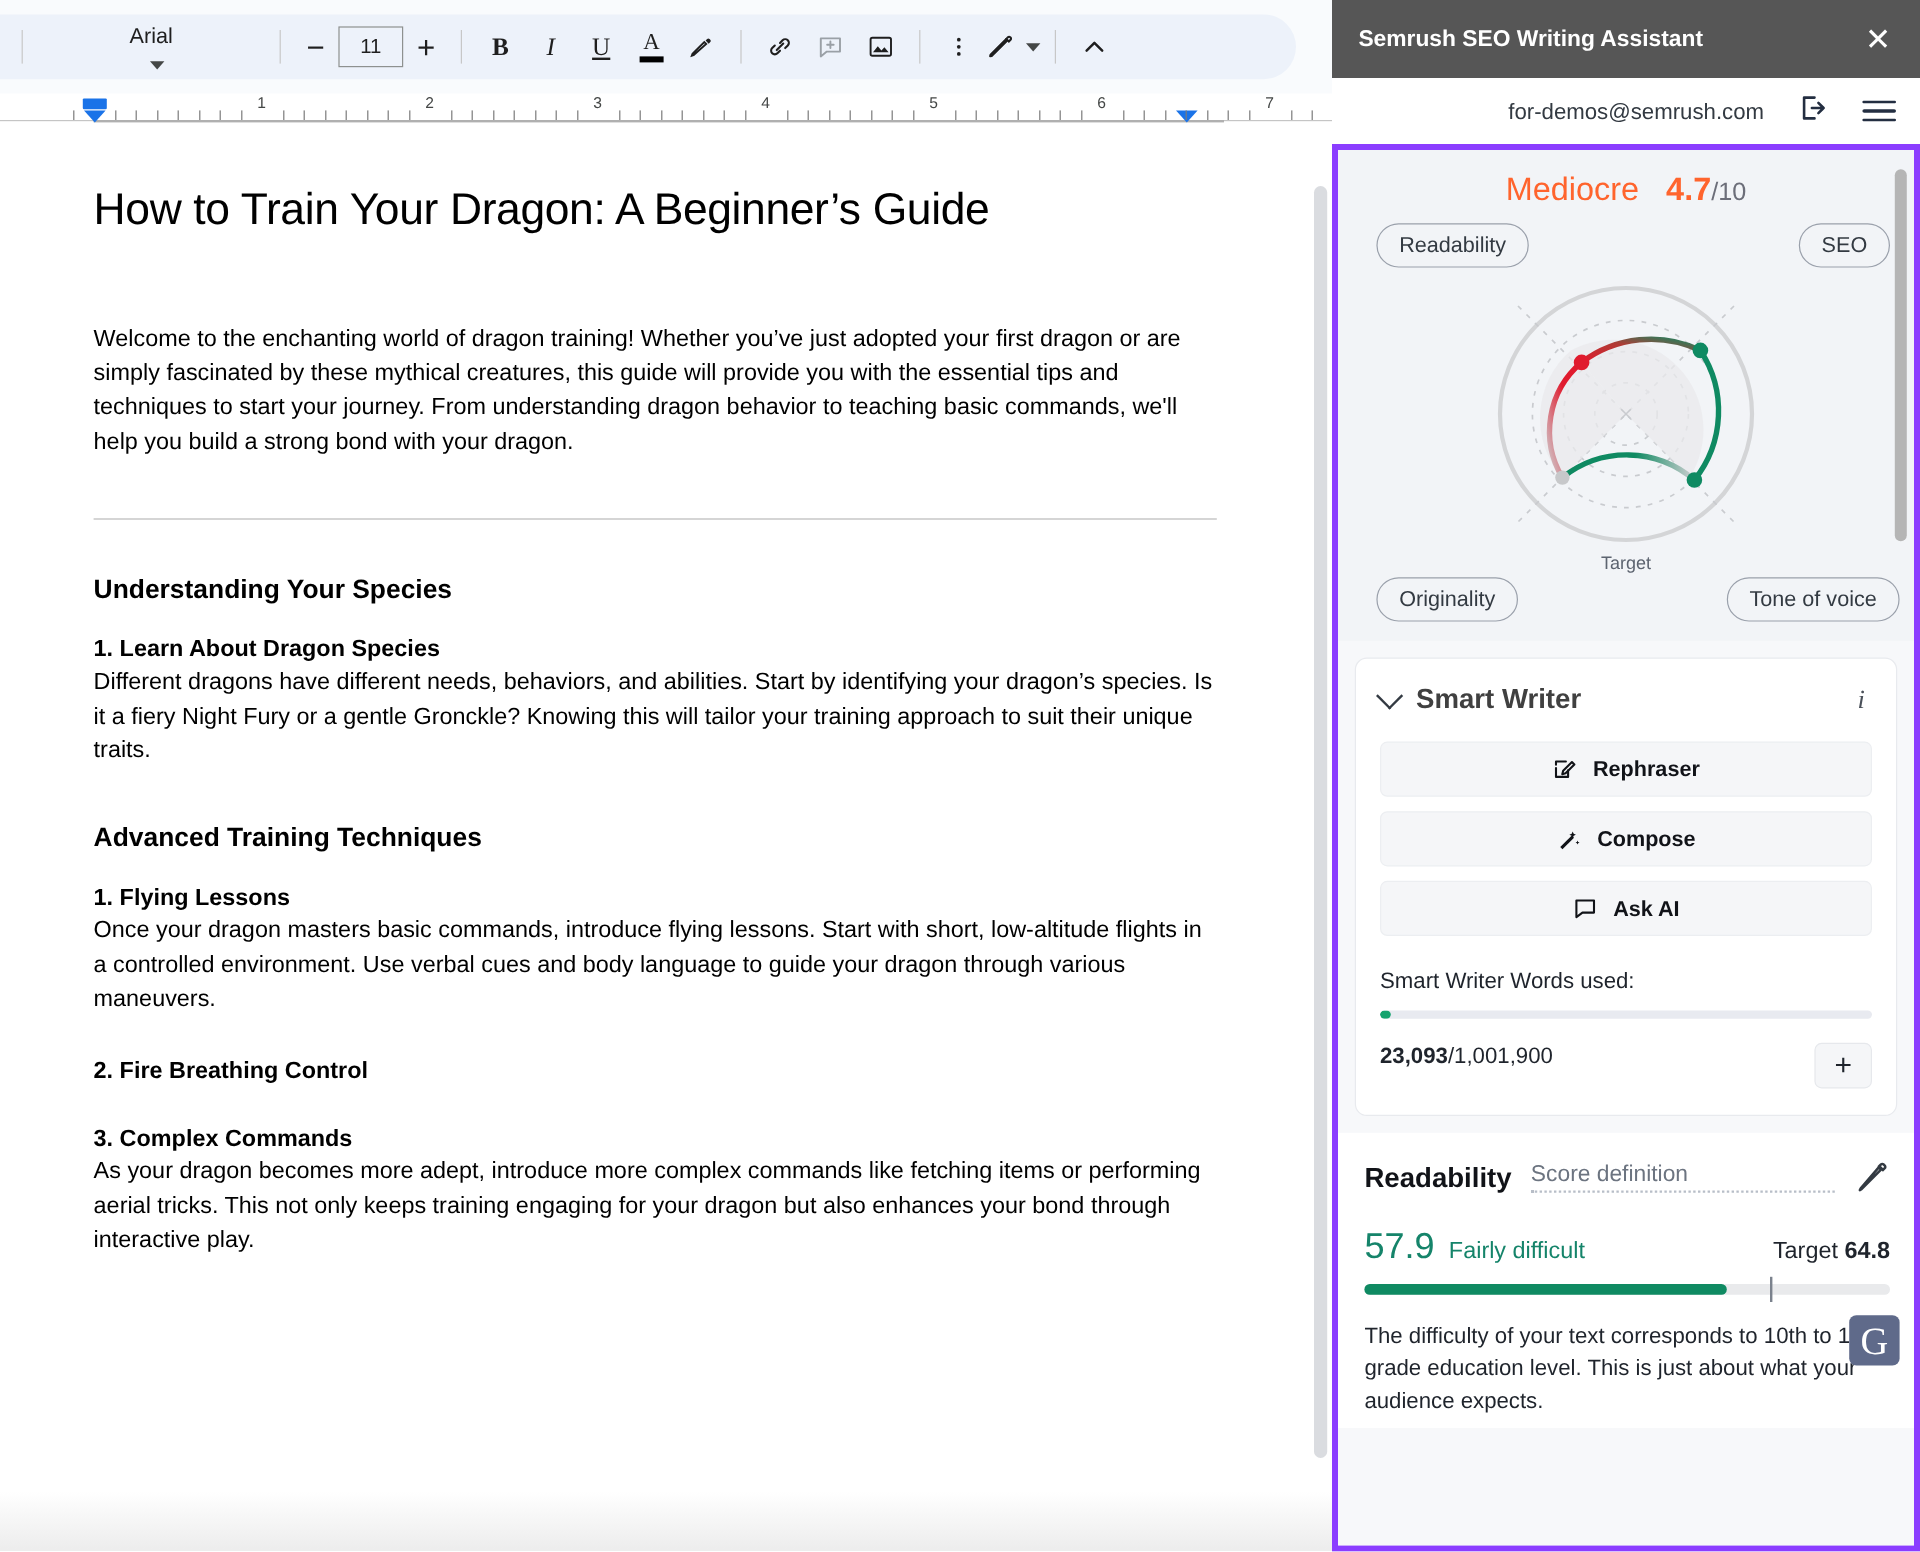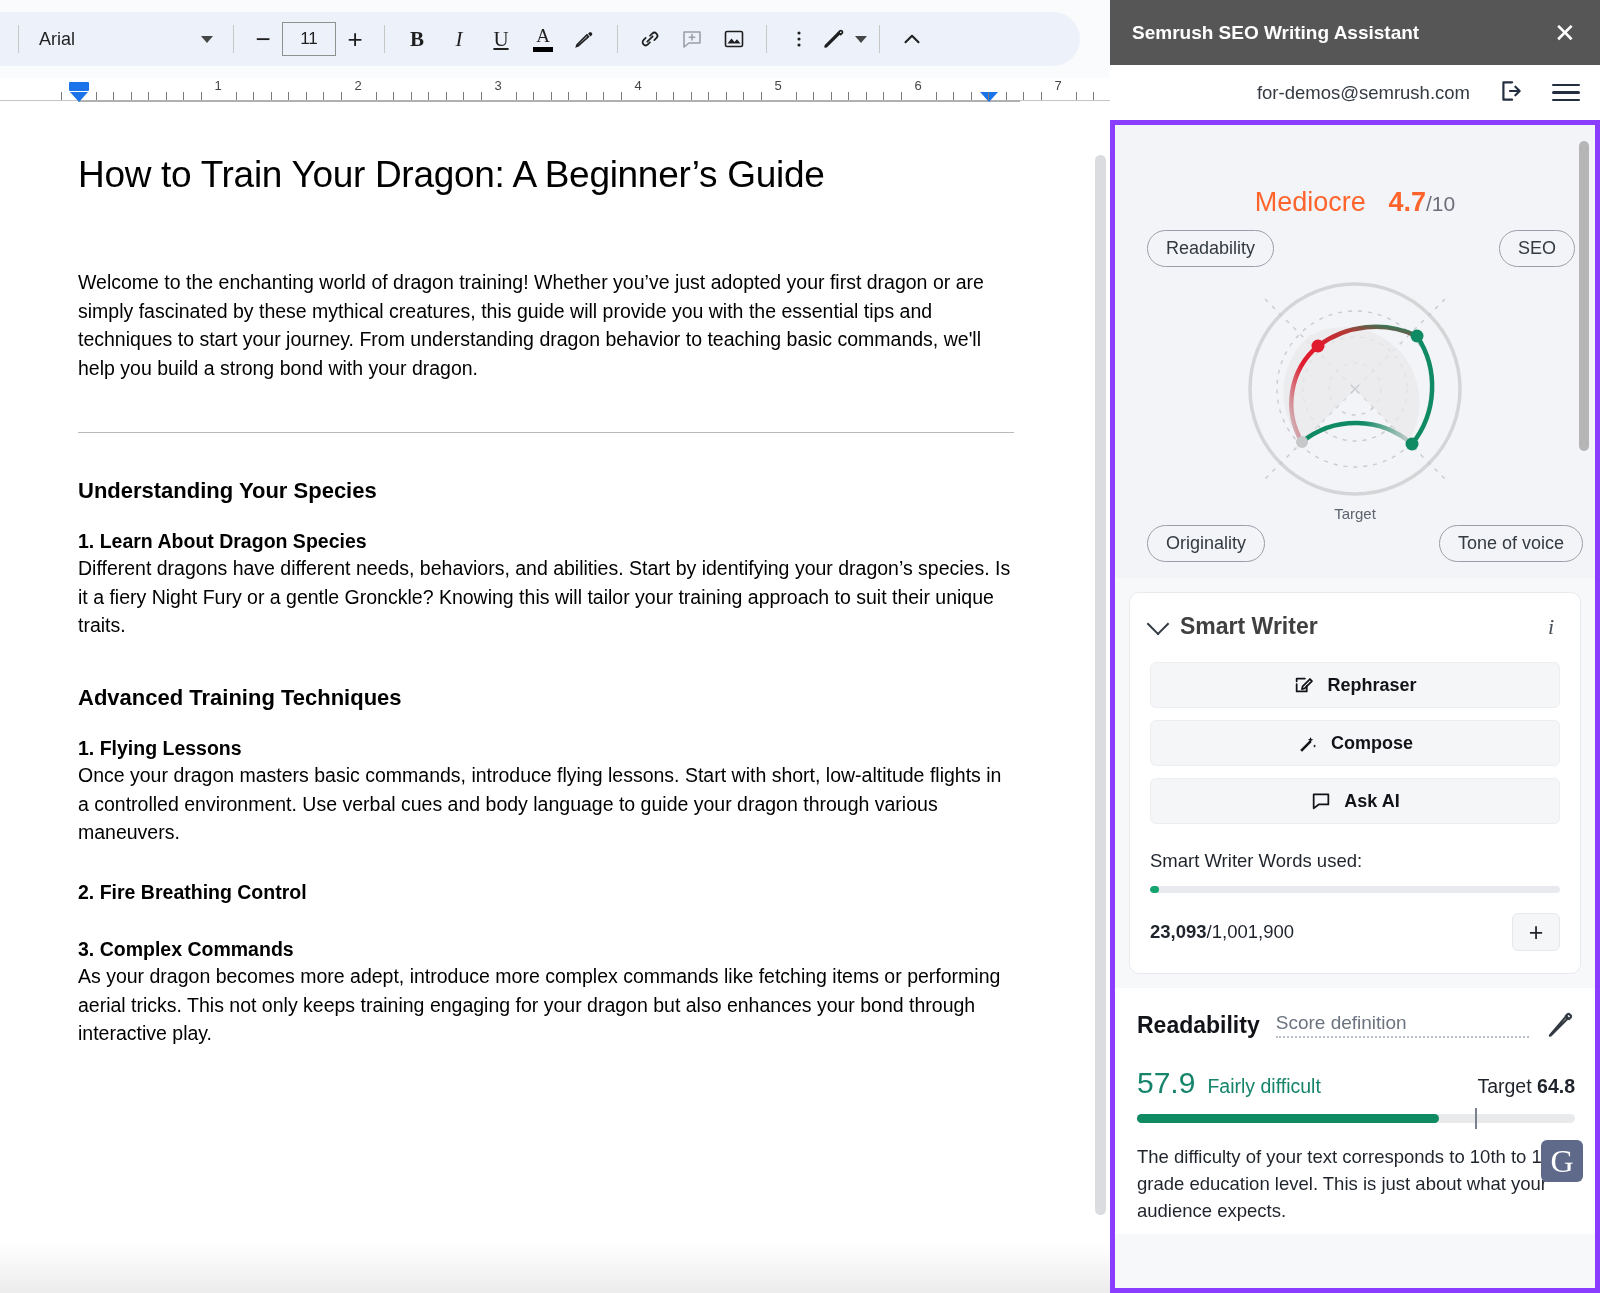--- a/index.html
+++ b/index.html
@@ -46,6 +46,7 @@
     color: #1f1f1f;
     font-size: 18px;
     white-space: nowrap;
+    flex-direction: column;
   }
   .tb-style { width: 190px; justify-content: space-between; }
   .tb-font { width: 190px; justify-content: space-between; }

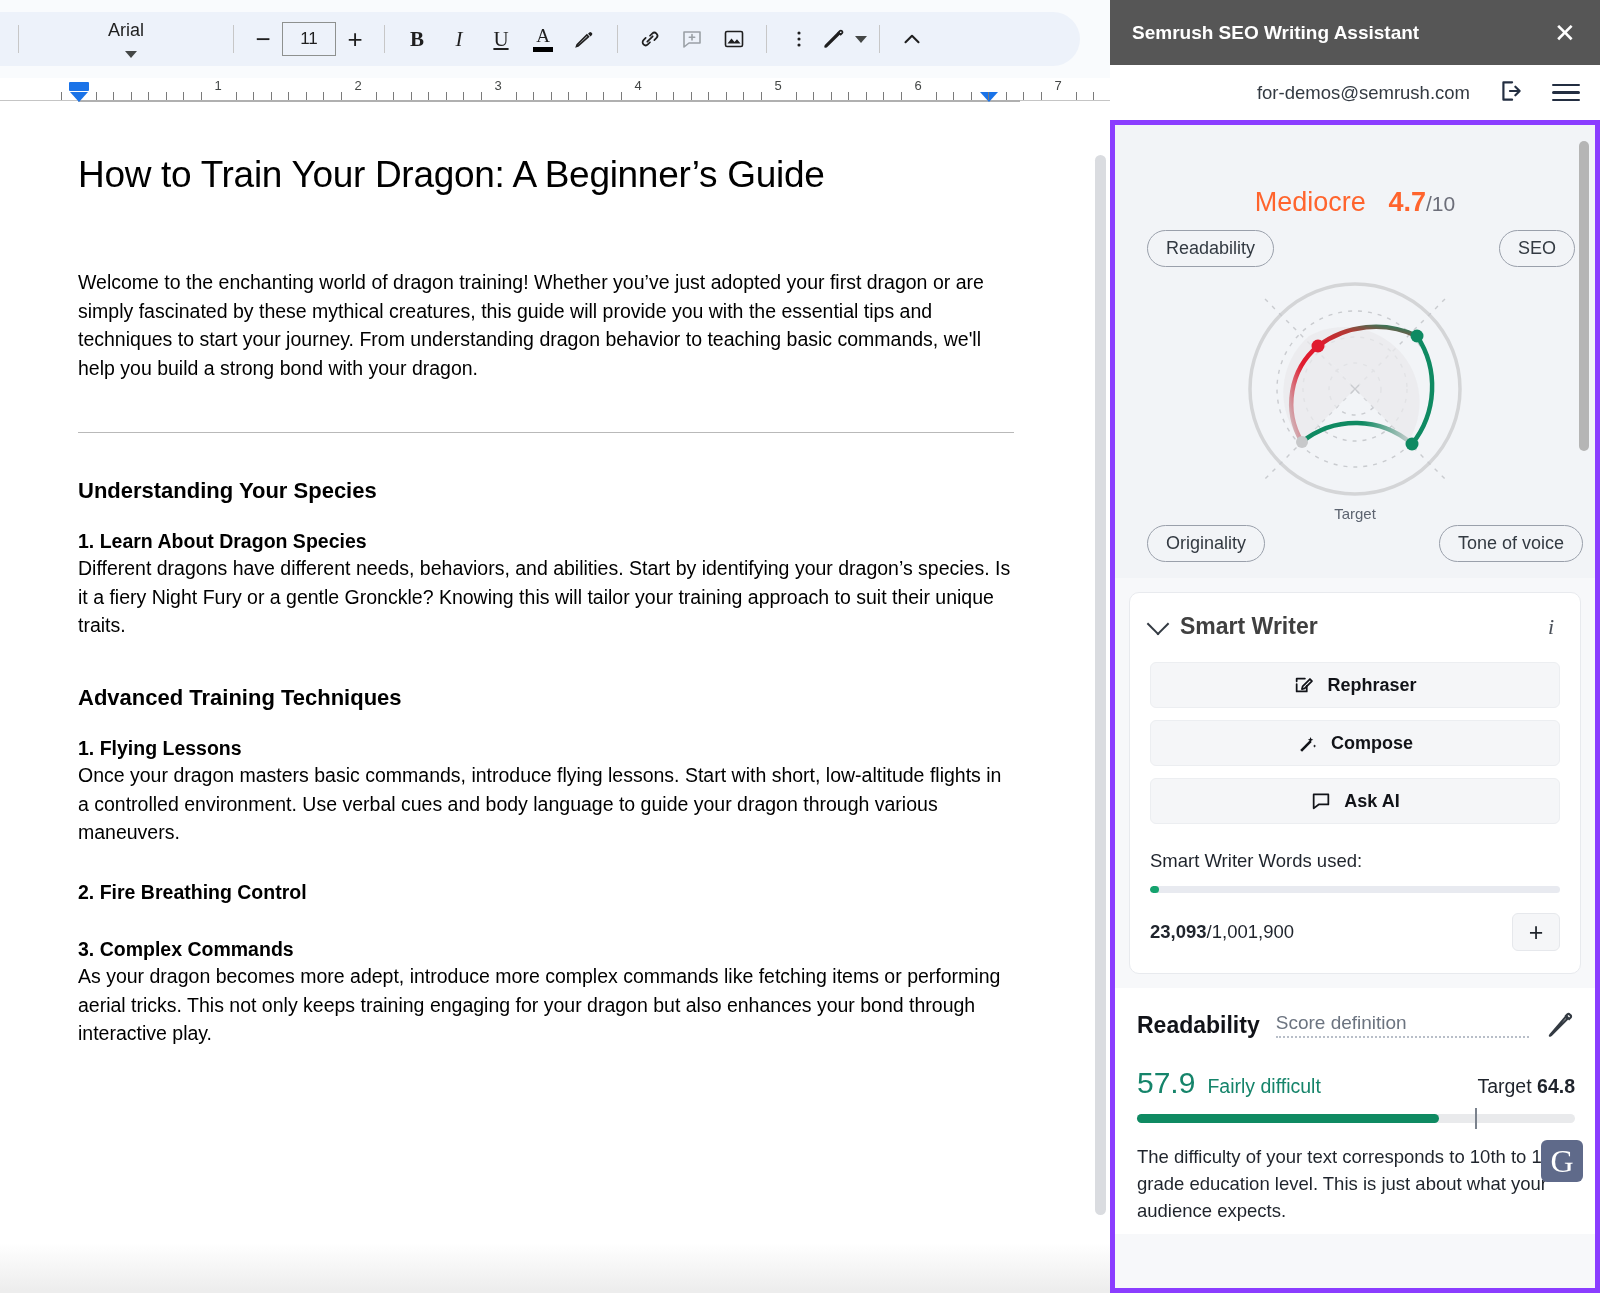--- a/index.html
+++ b/index.html
@@ -237,7 +237,6 @@
     text-align: center;
     font-size: 27px;
     margin-bottom: 6px;
-    margin-top: 44px;
   }
   .score-line .lab { color: #ff642d; font-weight: 400; }
   .score-line .val { color: #ff642d; font-weight: bold; }

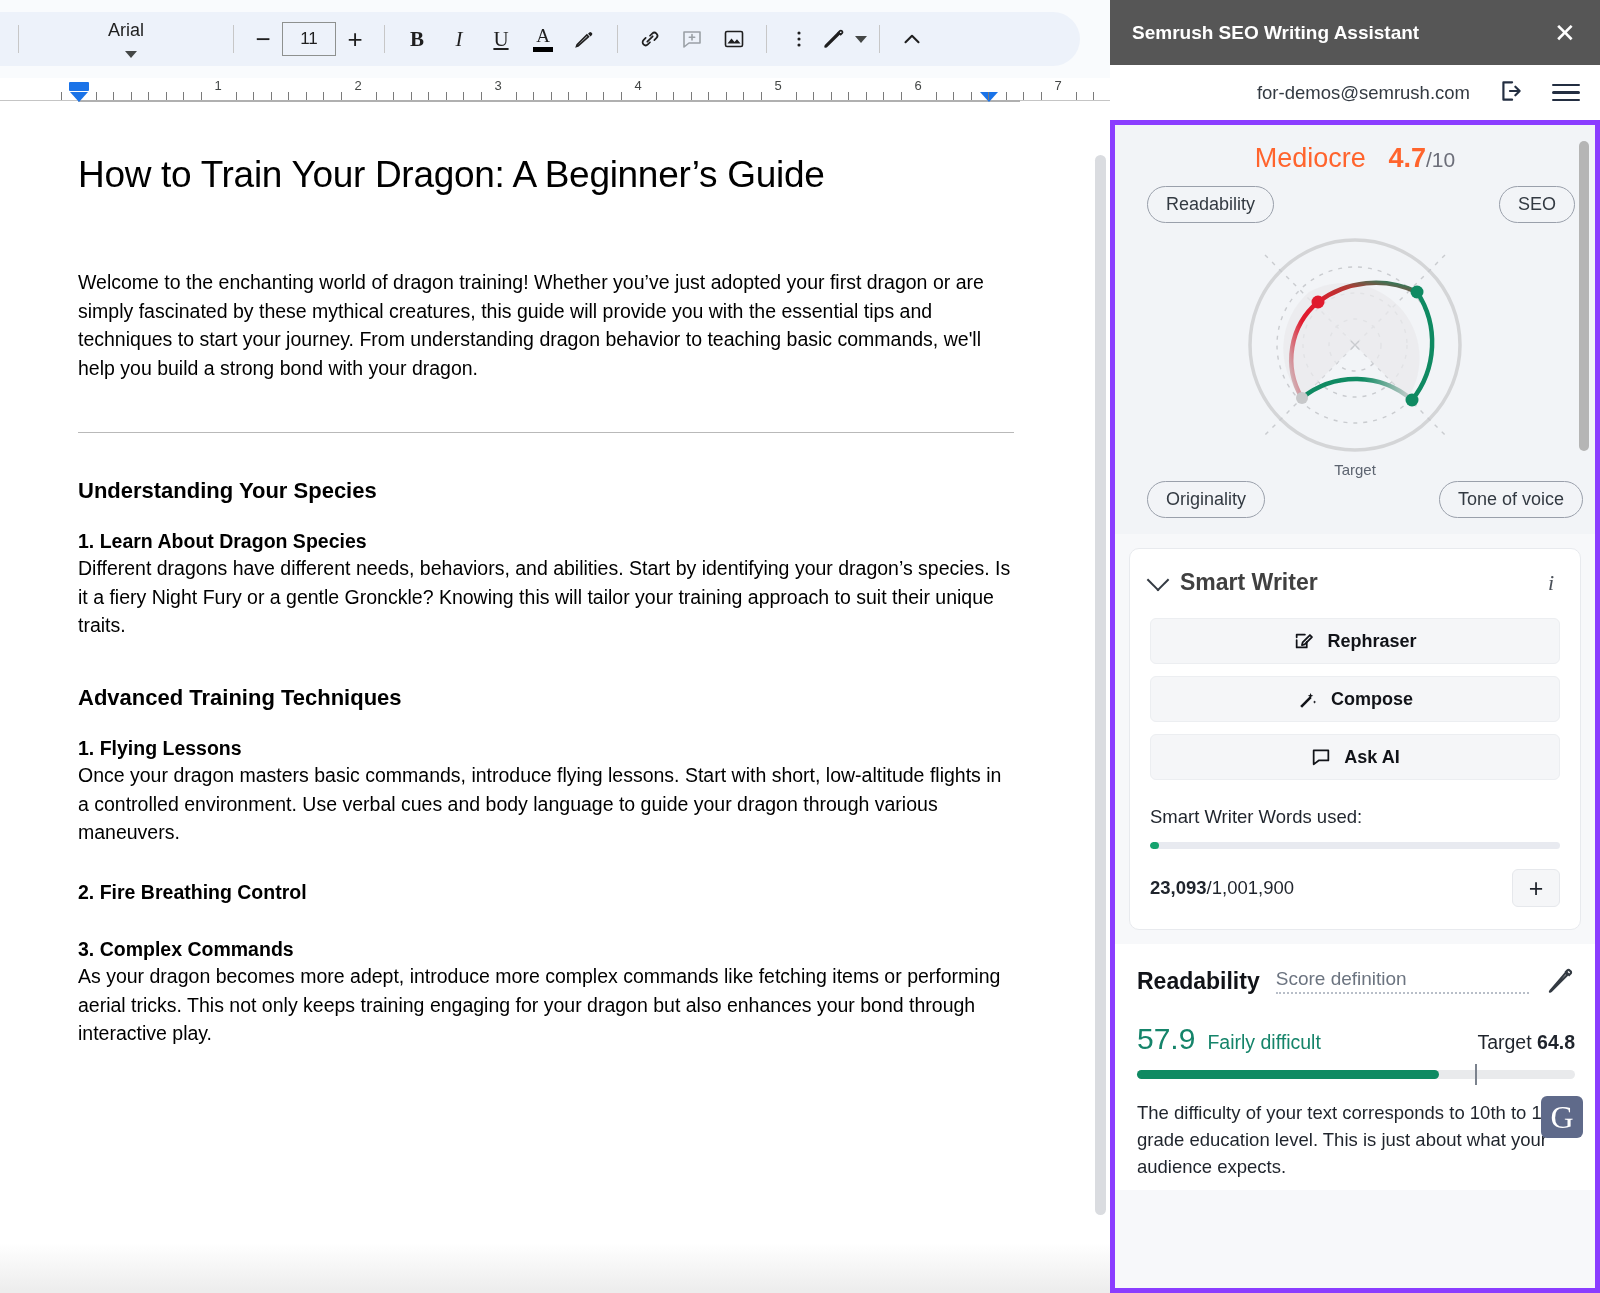--- a/index.html
+++ b/index.html
@@ -324,7 +324,7 @@
     background: #15a36e;
     border-radius: 4px;
   }
-  .usage-row { display: flex; align-items: center; }
+  .usage-row { display: flex; align-items: flex-start; }
   .usage-text { flex: 1; font-size: 18.5px; color: #1f242c; }
   .usage-text b { font-weight: bold; }
   .plus-btn {

